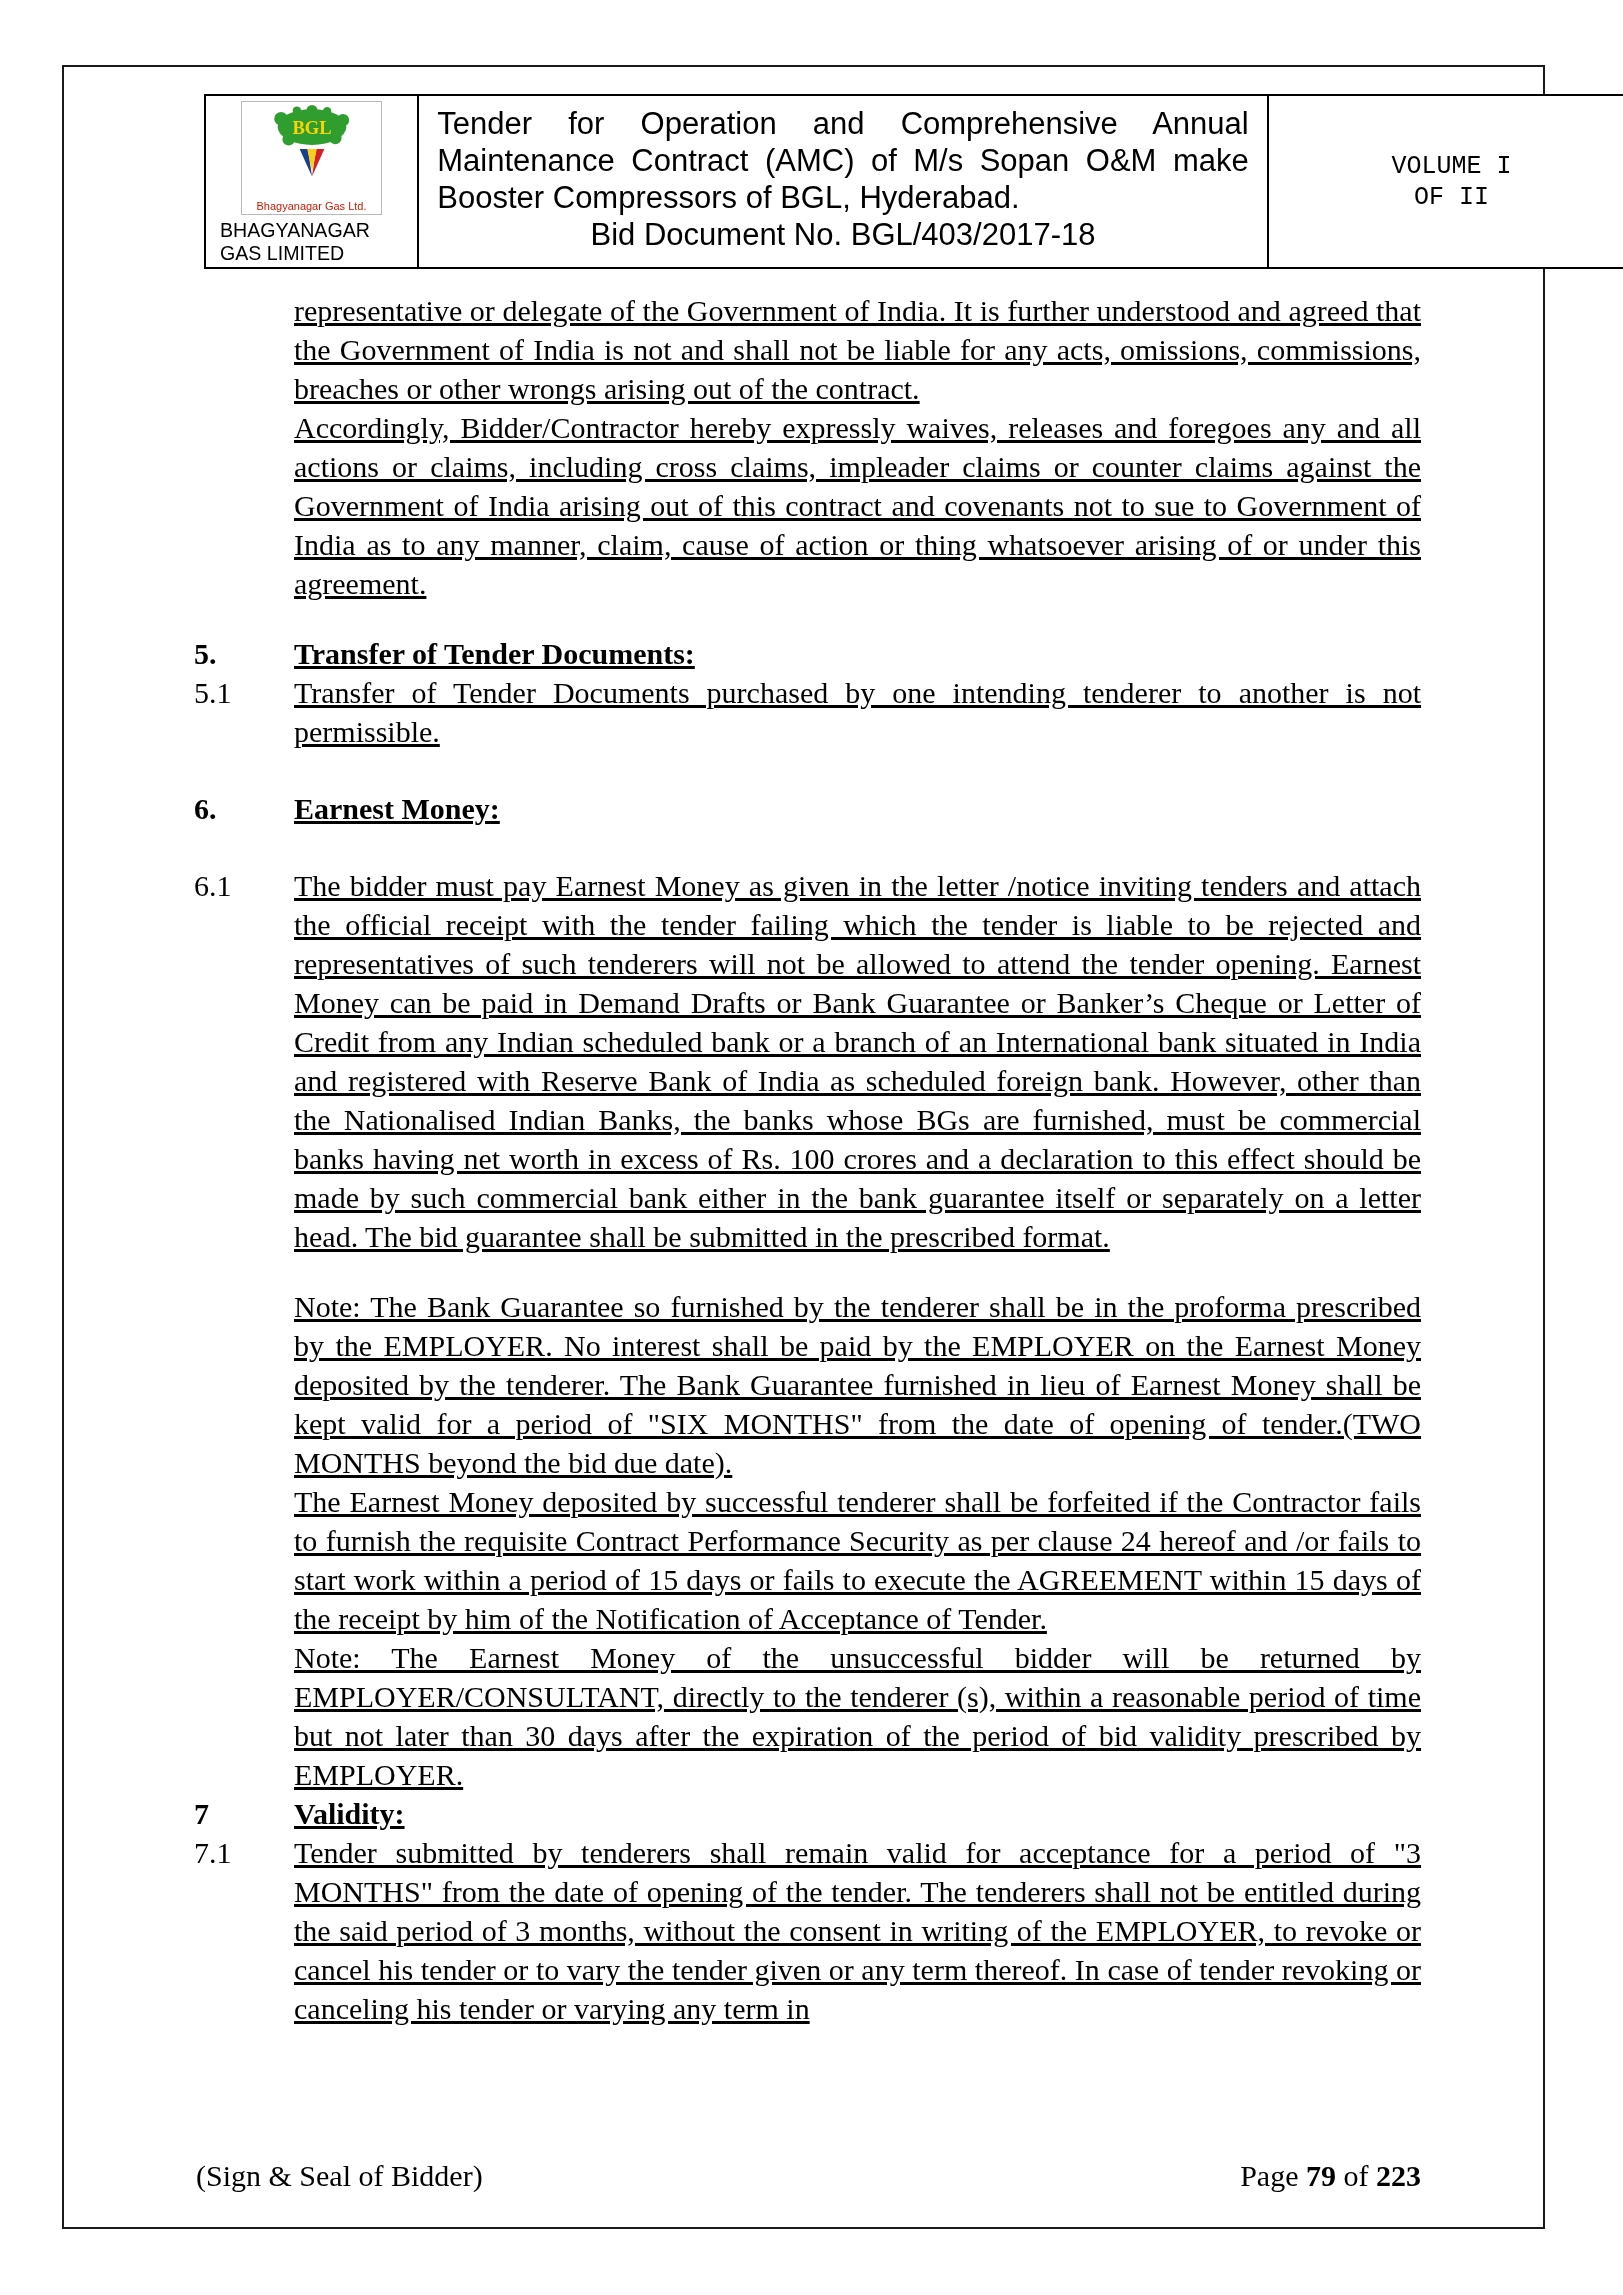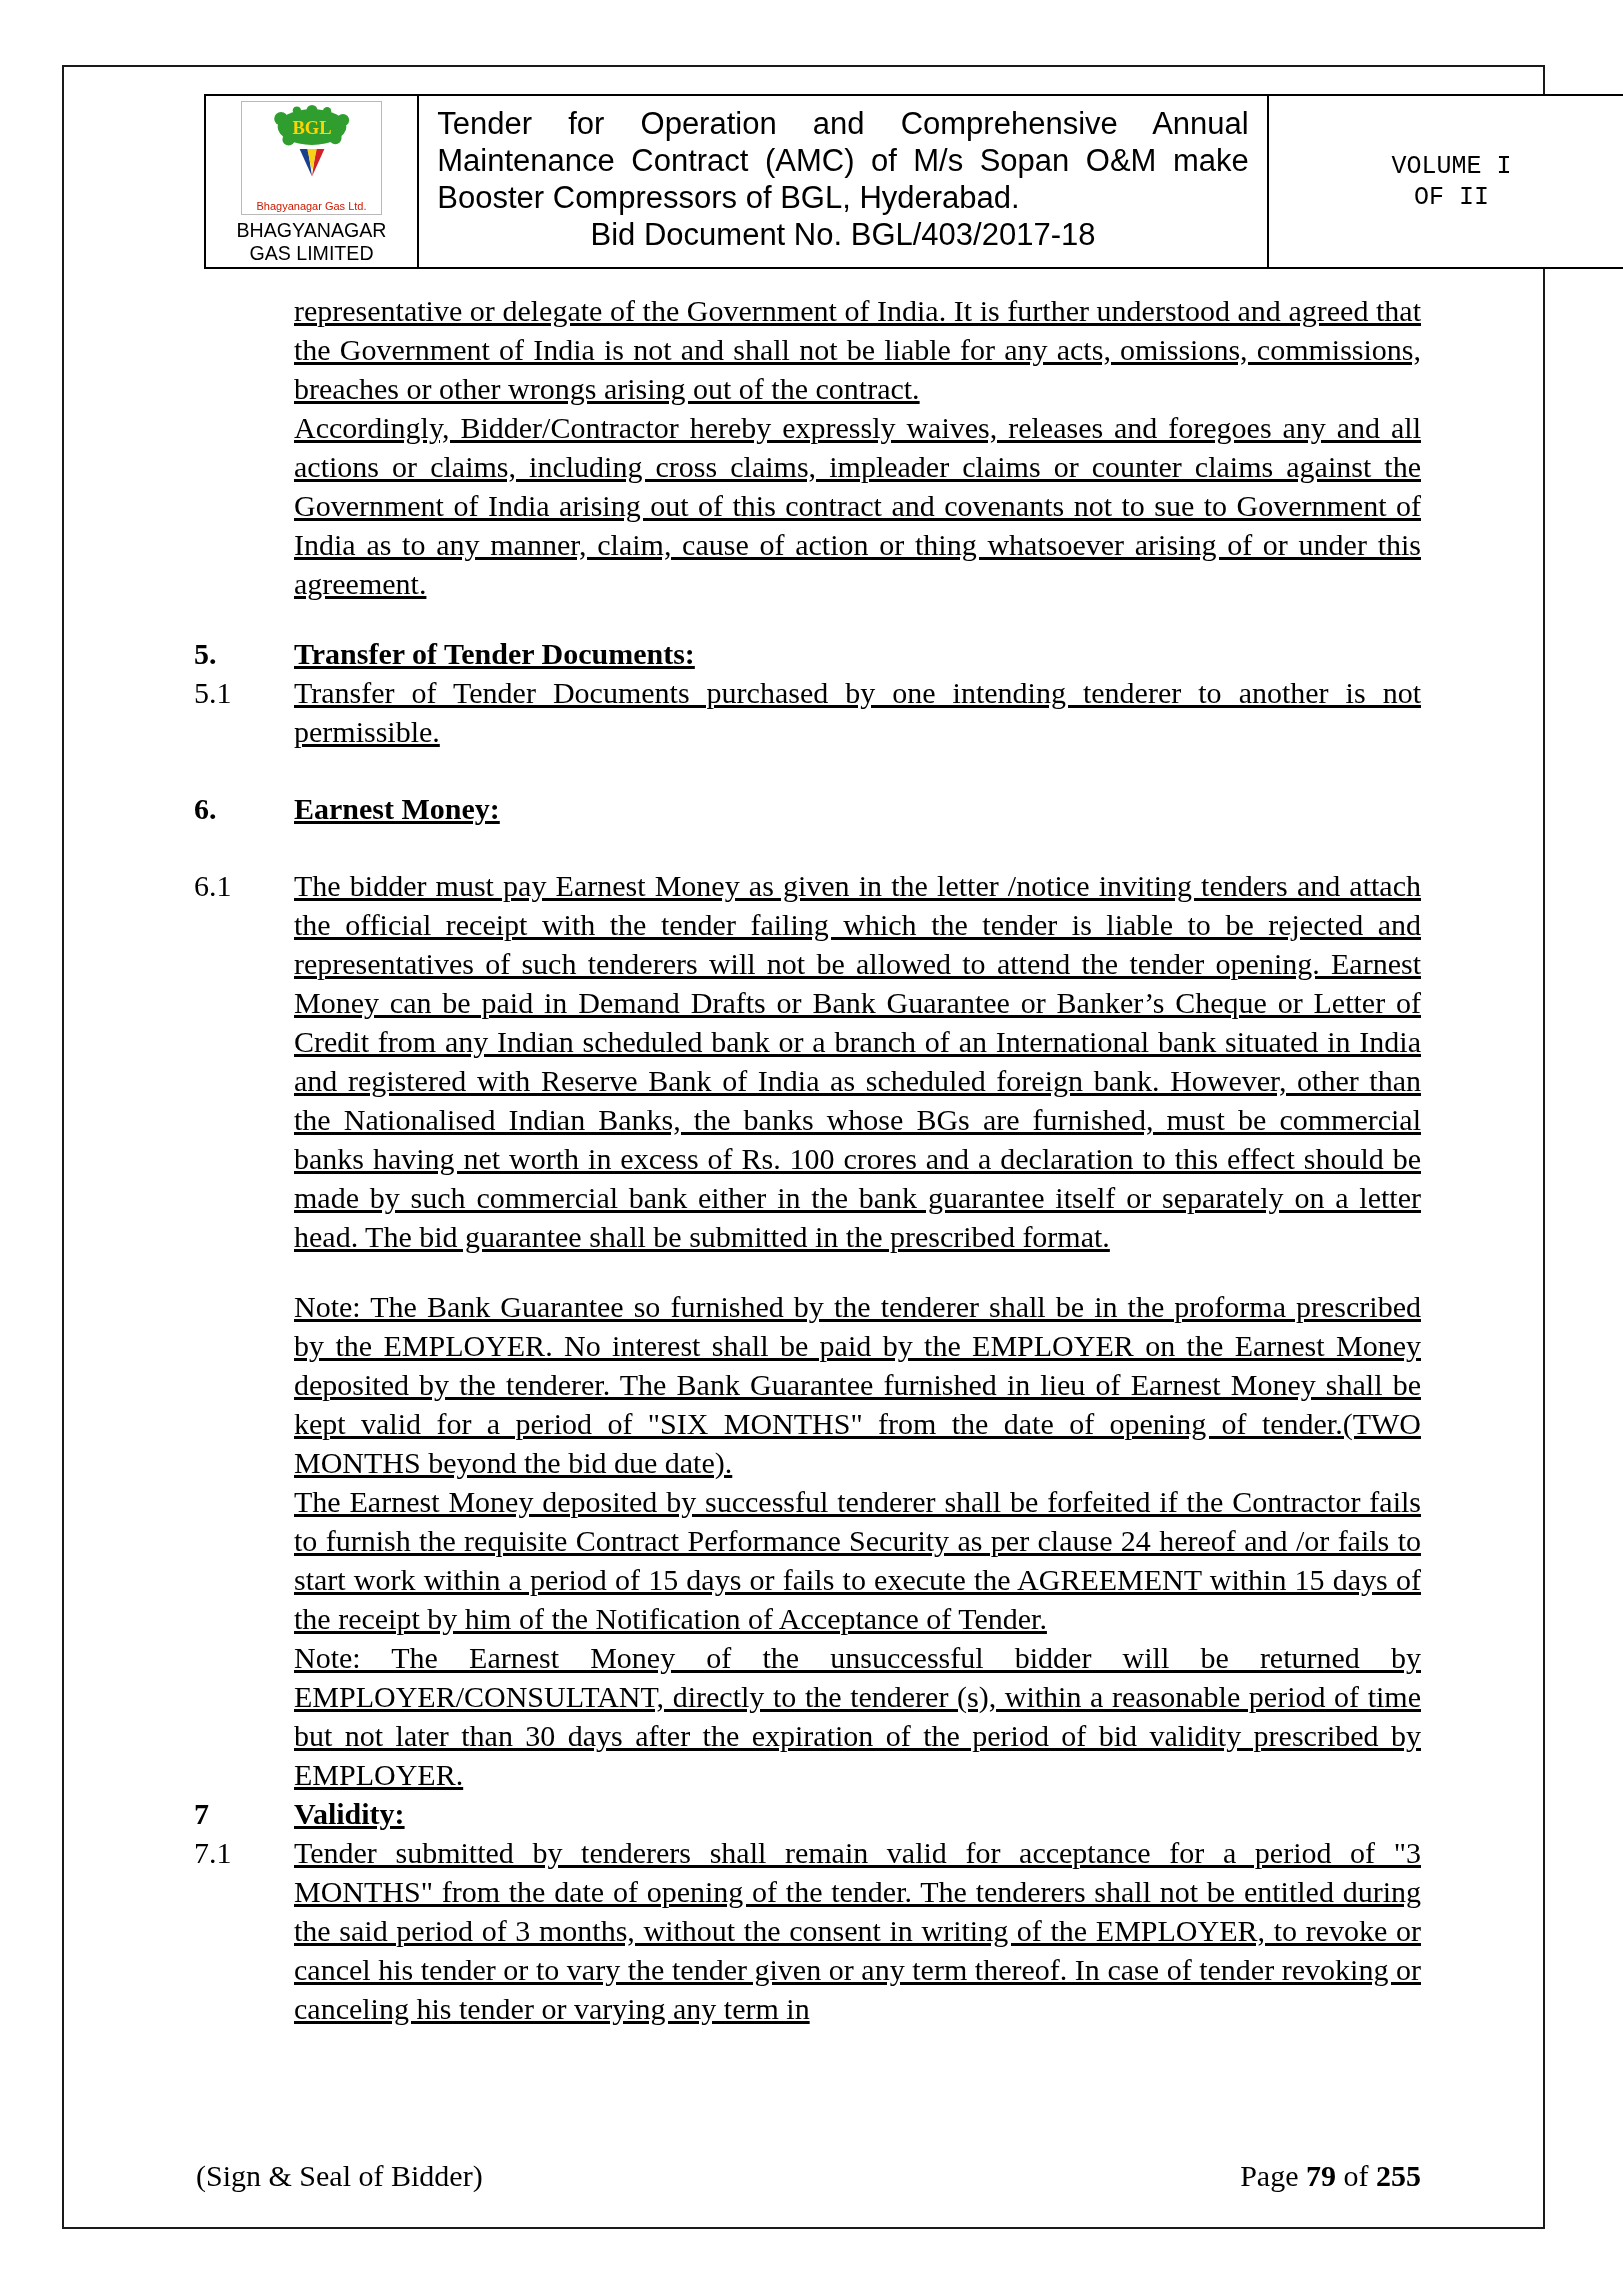--- a/index.html
+++ b/index.html
@@ -44,7 +44,7 @@
   .company {
     margin-top:4.6px;
     font-family:"Liberation Sans", sans-serif;
-    font-size:19.6px; line-height:1.15; text-align:center;
+    font-size:19.6px; line-height:1.15; text-align:left;
     width:183px;
   }
   .title-cell {

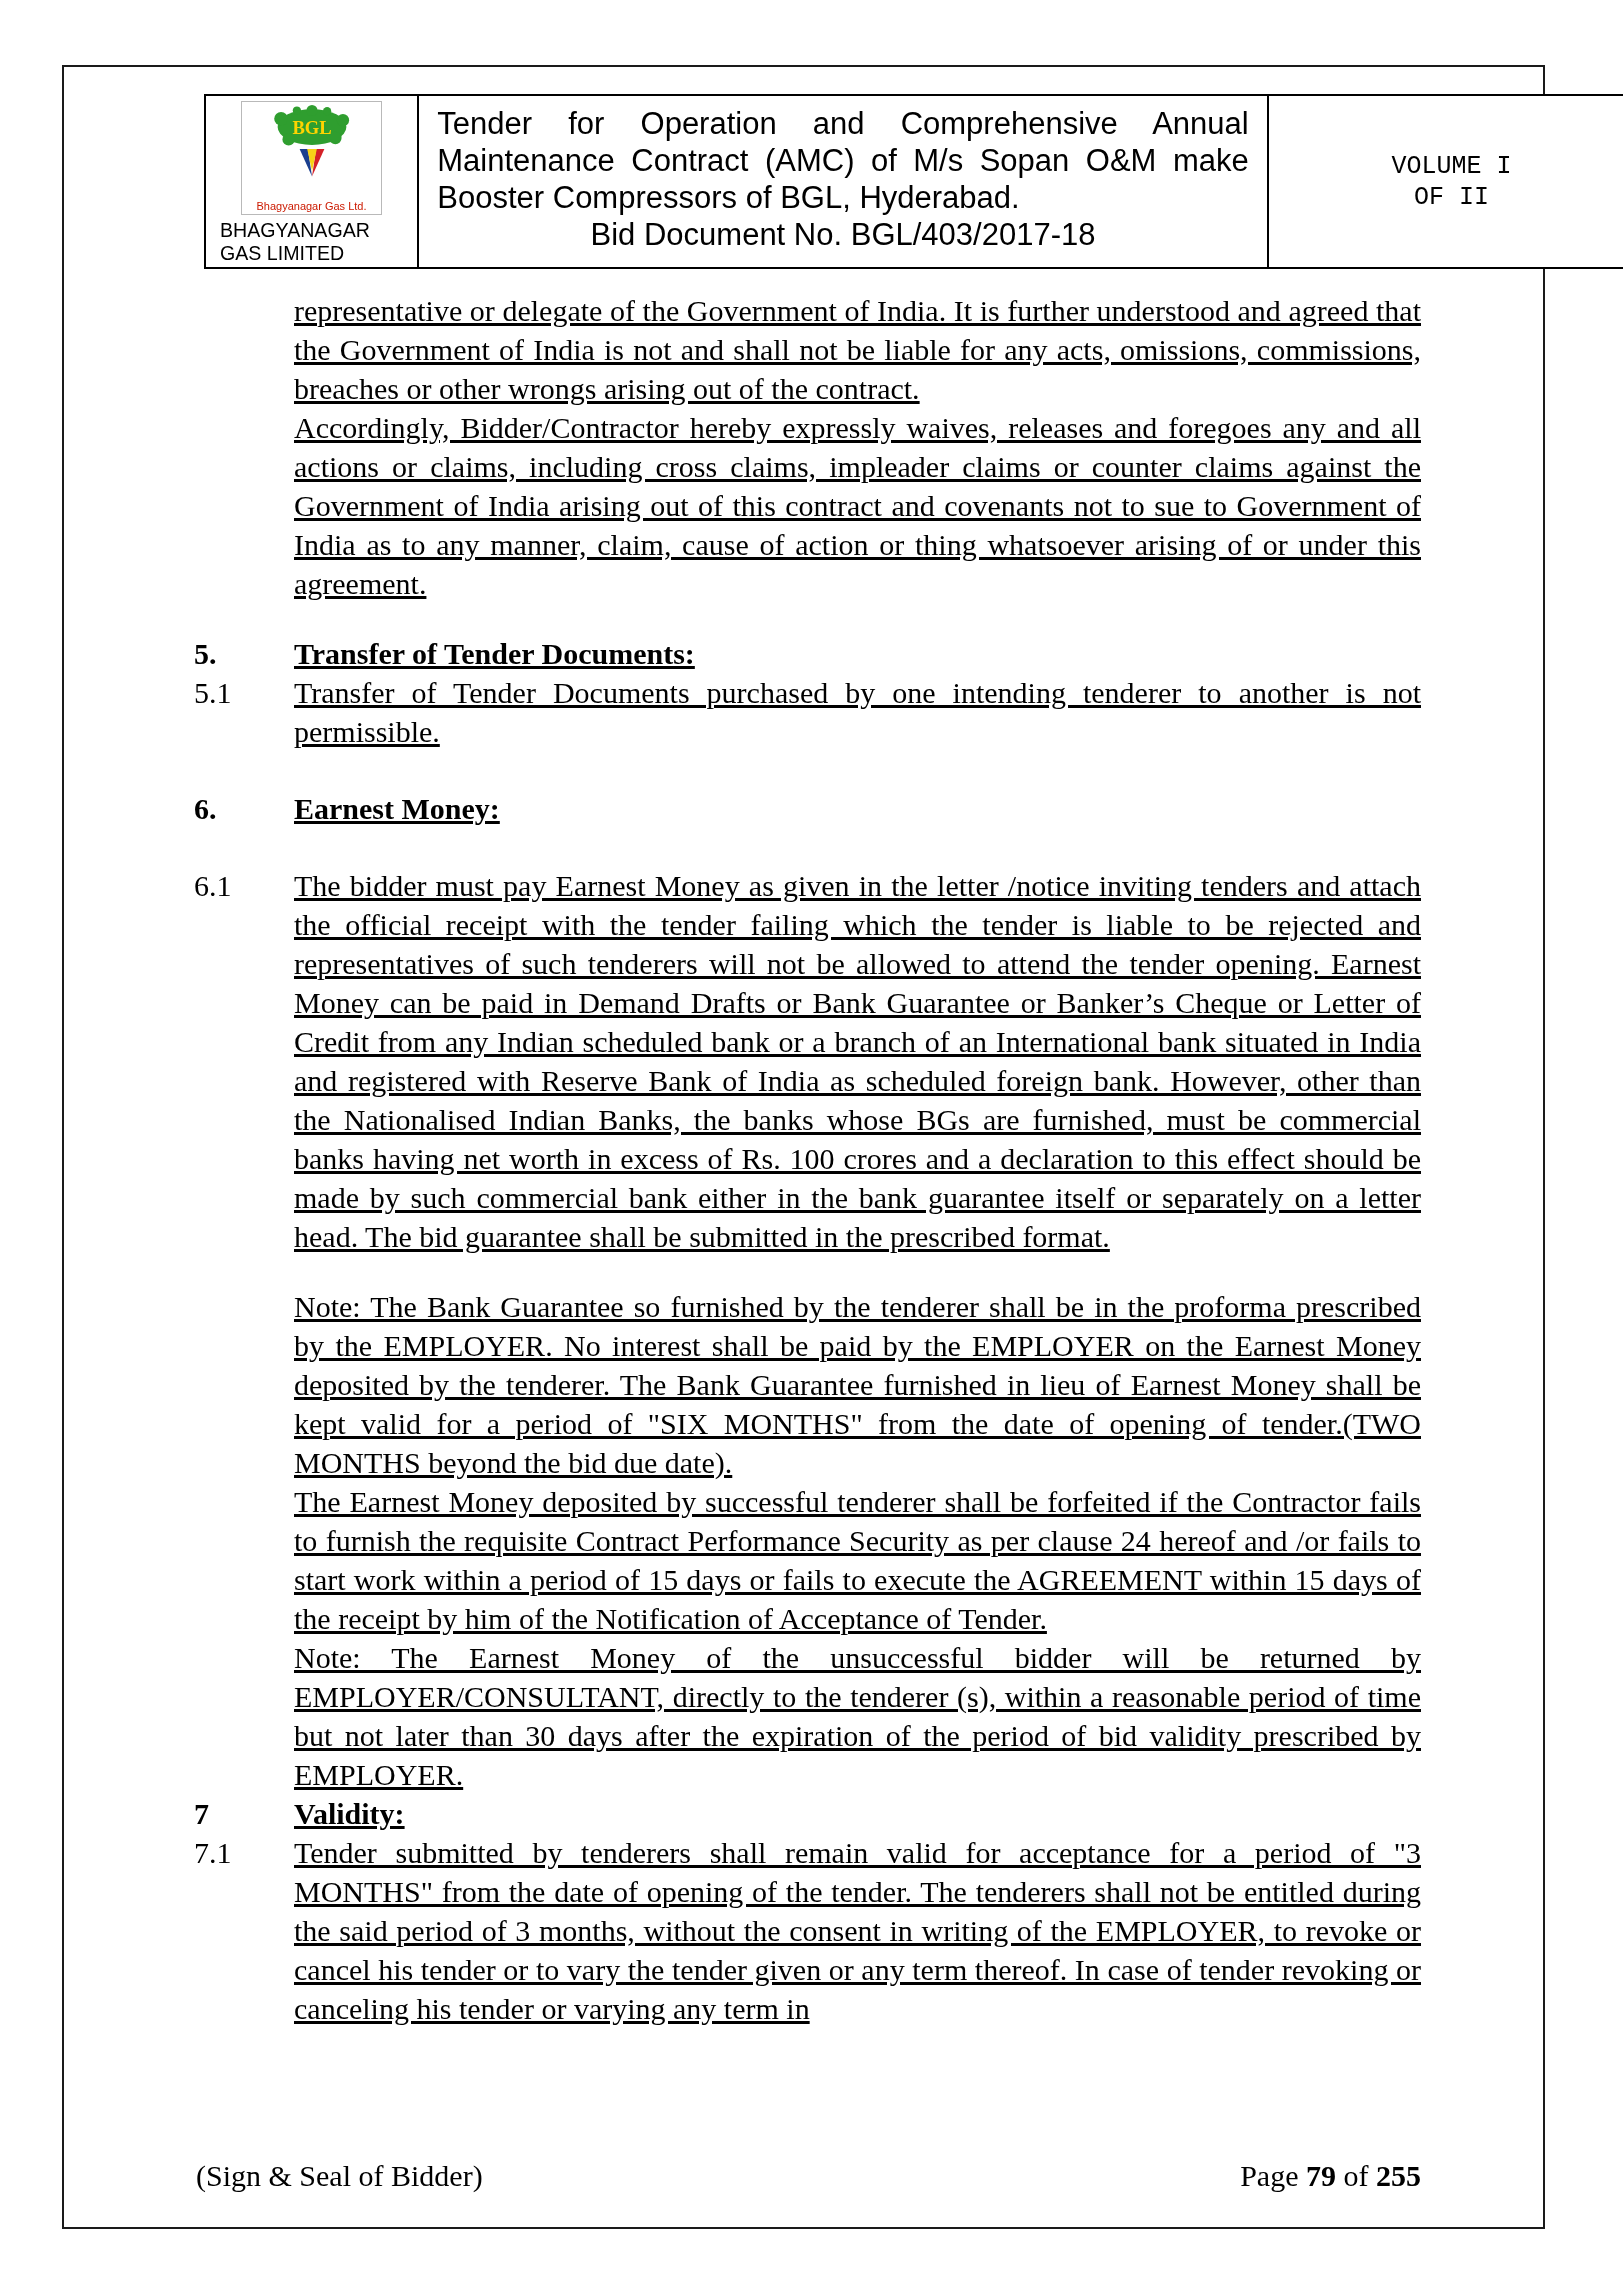--- a/index.html
+++ b/index.html
@@ -164,7 +164,7 @@
 
 <footer class="ftr">
   <span>(Sign &amp; Seal of Bidder)</span>
-  <span class="pg"><span>Page </span><span class="bold">79</span><span> of </span><span class="bold">255</span></span>
+  <span class="pg"><span>Page </span><span class="bold">79</span><span> of </span><span class="bold">223</span></span>
 </footer>
 
 

